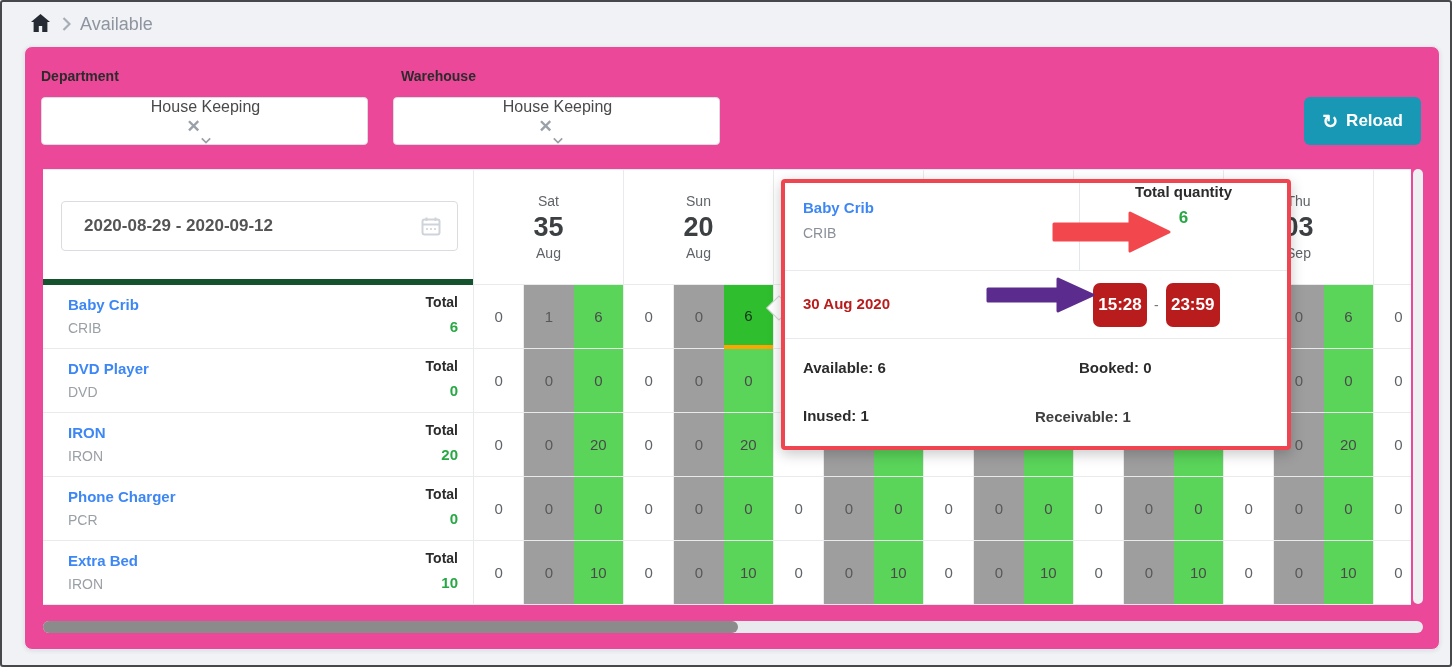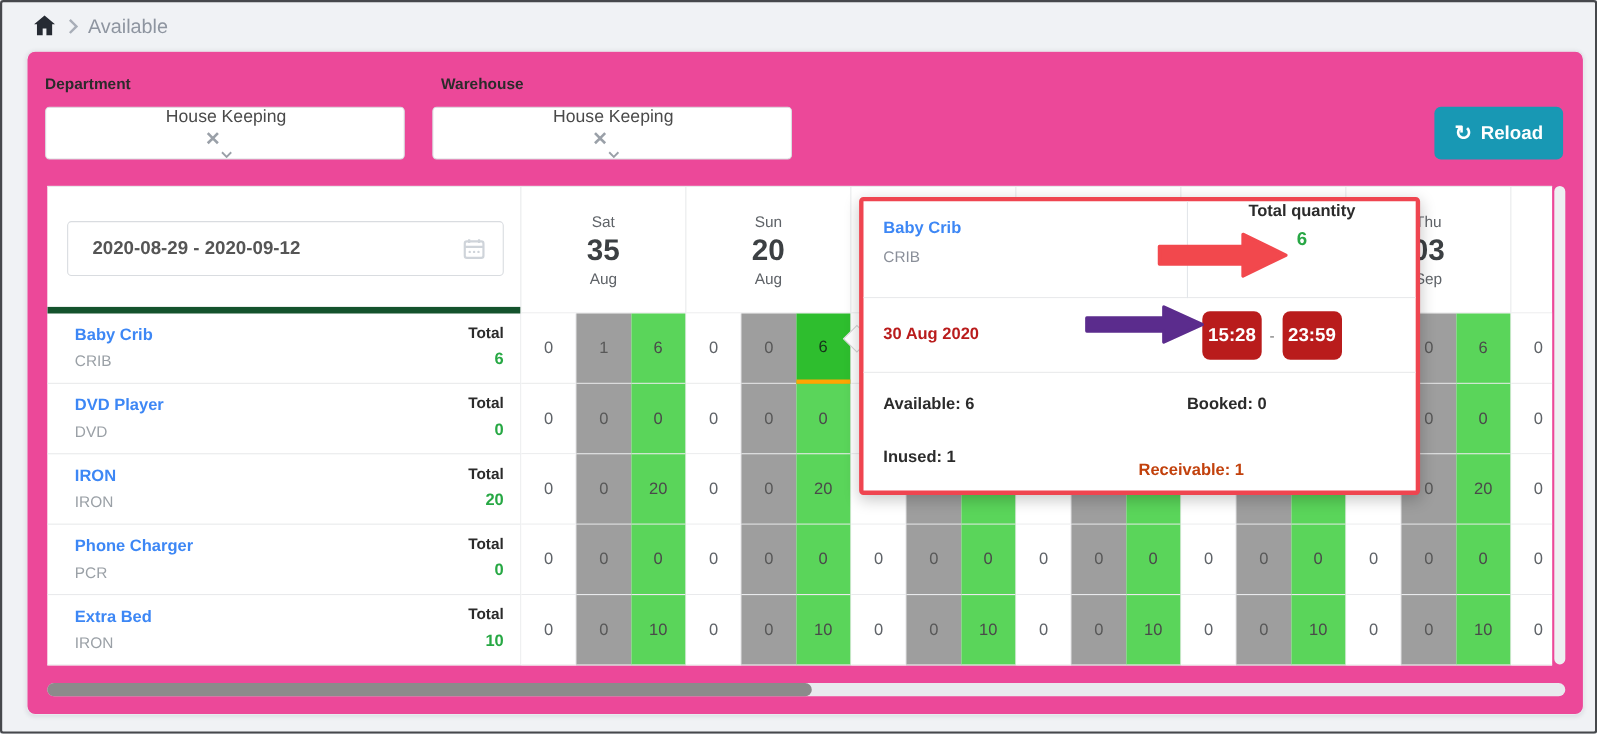--- a/index.html
+++ b/index.html
@@ -89,7 +89,7 @@
   .st-avail { left:18px; top:20px; }
   .st-booked { left:250px; top:20px;margin-left:44px; }
   .st-inused { left:18px; top:68px; }
-  .st-recv { left:250px; top:80px; color:#c2410c;text-align:center; }
+  .st-recv { left:250px; top:69px; color:#404040;text-align:center; }
 
   .anno { position:absolute; left:0; top:0; width:1452px; height:667px; z-index:10; pointer-events:none; }
 </style>

